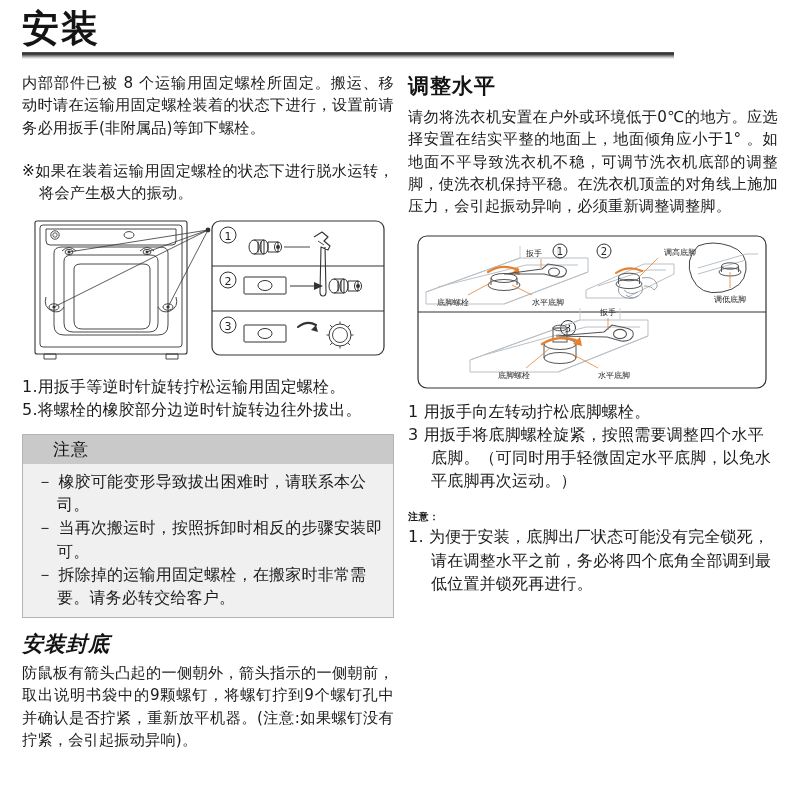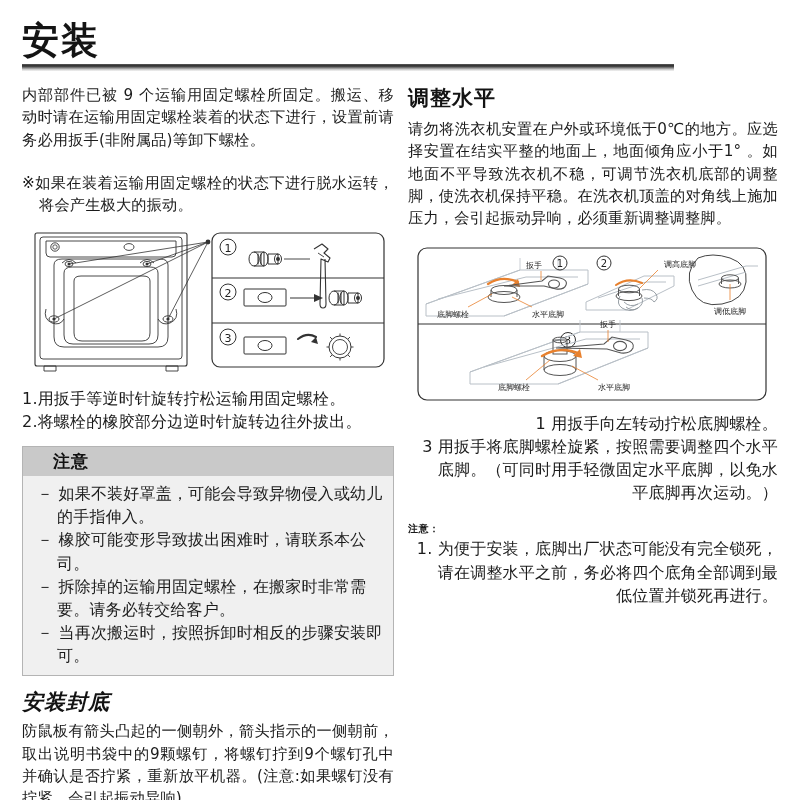--- a/index.html
+++ b/index.html
@@ -20,7 +20,7 @@
     width: 696px;
     height: 800px;
     box-sizing: border-box;
-    padding: 16px 22px;
+    padding: 4px 22px;
   }
 
   

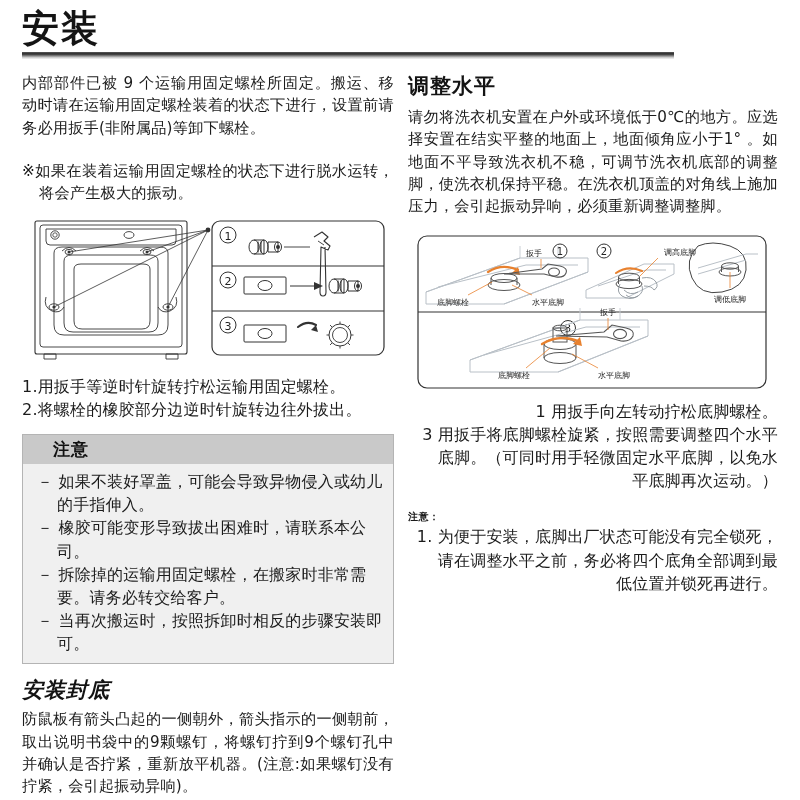--- a/index.html
+++ b/index.html
@@ -141,7 +141,7 @@
     <div class="col-left">
 
 
-      <p class="body">内部部件已被 9 个运输用固定螺栓所固定。搬运、移动时请在运输用固定螺栓装着的状态下进行，设置前请务必用扳手(非附属品)等卸下螺栓。</p>
+      <p class="body">内部部件已被 8 个运输用固定螺栓所固定。搬运、移动时请在运输用固定螺栓装着的状态下进行，设置前请务必用扳手(非附属品)等卸下螺栓。</p>
 
       <p class="body indent-hang">※如果在装着运输用固定螺栓的状态下进行脱水运转，将会产生极大的振动。</p>
 

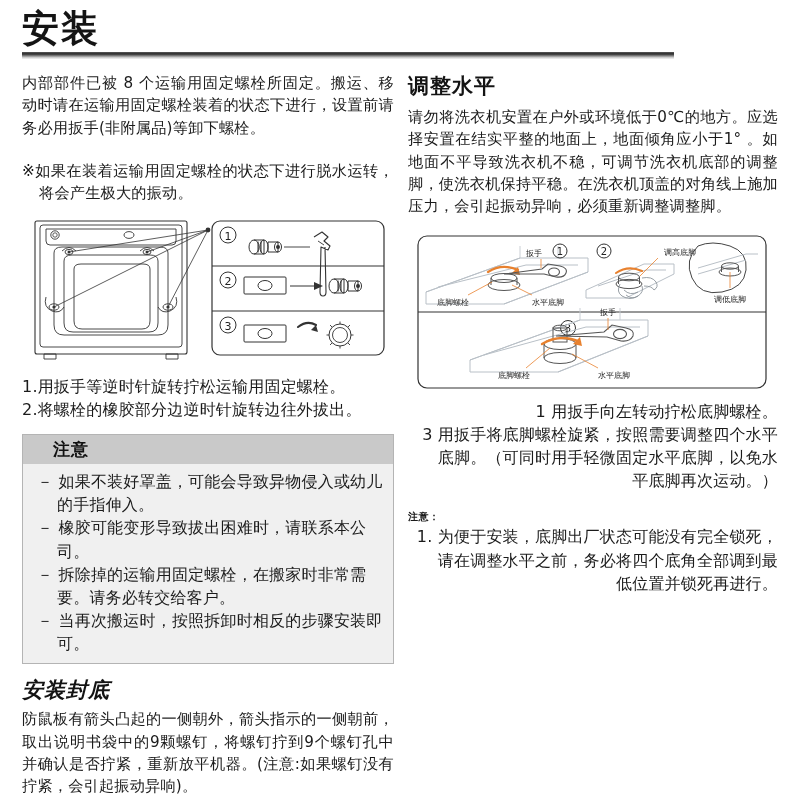--- a/index.html
+++ b/index.html
@@ -261,7 +261,7 @@
 
       <ol class="numlist">
         <li>1.用扳手等逆时针旋转拧松运输用固定螺栓。</li>
-        <li>2.将螺栓的橡胶部分边逆时针旋转边往外拔出。</li>
+        <li>5.将螺栓的橡胶部分边逆时针旋转边往外拔出。</li>
       </ol>
 
       <div class="caution-box">

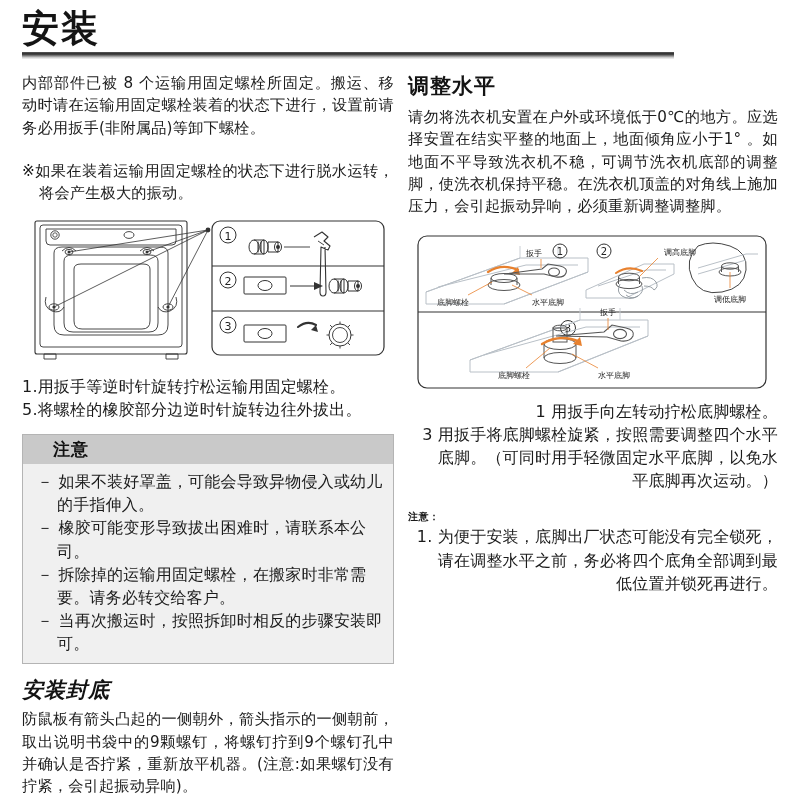--- a/index.html
+++ b/index.html
@@ -87,7 +87,7 @@
     text-indent: -21px;
     color: #1b1b1b;
   }
-  ol.numlist.wide li { padding-left: 23px; text-indent: -23px; text-align: right; }
+  ol.numlist.wide li { padding-left: 23px; text-indent: -23px; }
   ul.dashlist li { padding-left: 20px; text-indent: -20px; margin-bottom: 0px; }
 
   

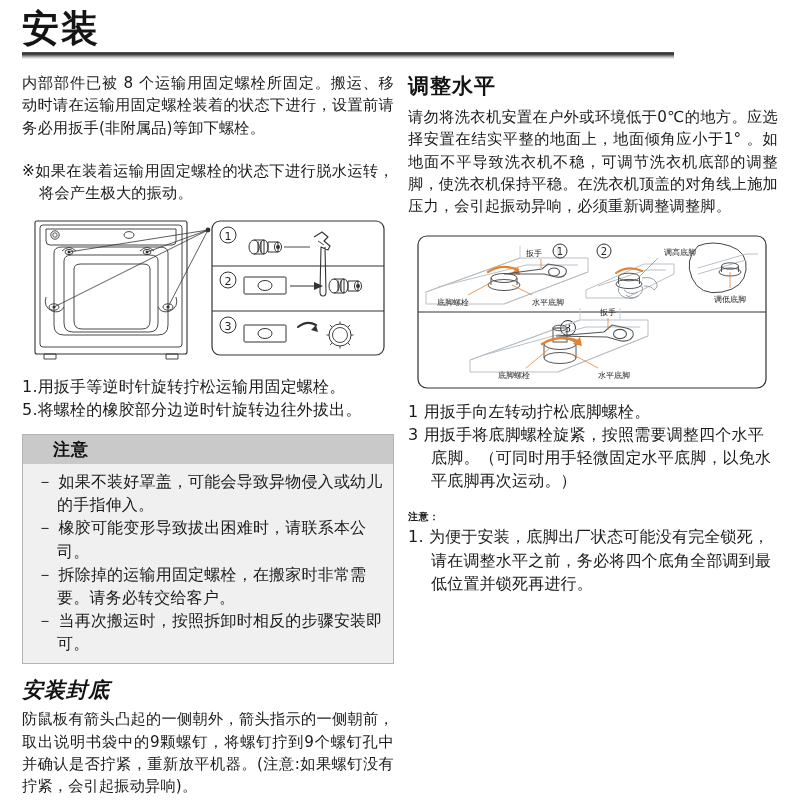--- a/index.html
+++ b/index.html
@@ -100,7 +100,7 @@
     background: #c9c9c9;
     padding: 3px 0 3px 30px;
     font-size: 17px;
-    font-weight: bold;
+    font-weight: normal;
     letter-spacing: 1px;
     color: #111;
   }

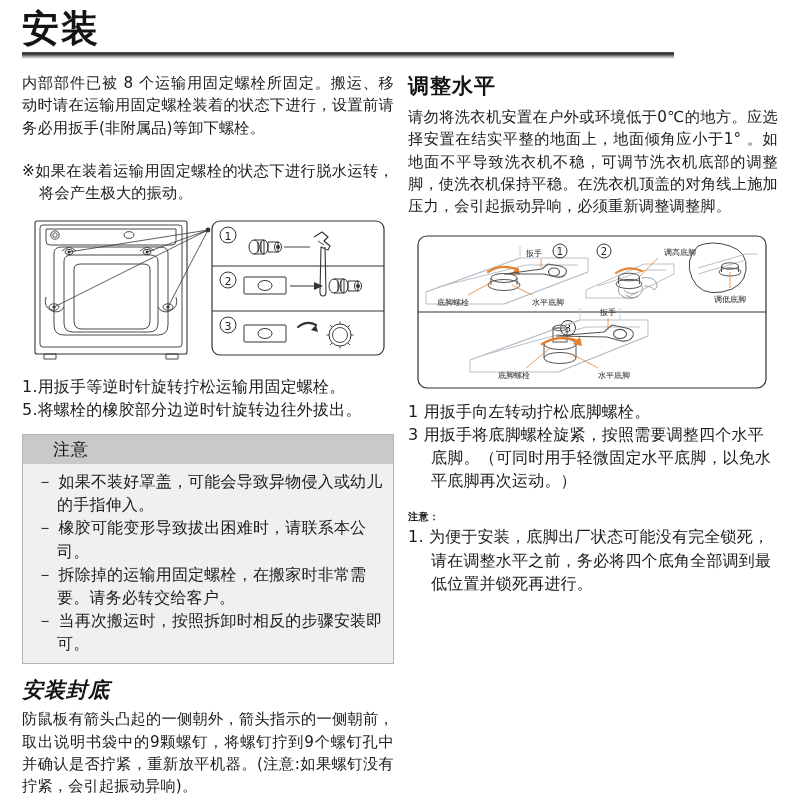--- a/index.html
+++ b/index.html
@@ -268,7 +268,6 @@
         <div class="caution-head">注意</div>
         <div class="caution-body">
           <ul class="dashlist">
-            <li>－ 如果不装好罩盖，可能会导致异物侵入或幼儿的手指伸入。</li>
             <li>－ 橡胶可能变形导致拔出困难时，请联系本公司。</li>
             <li>－ 拆除掉的运输用固定螺栓，在搬家时非常需要。请务必转交给客户。</li>
             <li>－ 当再次搬运时，按照拆卸时相反的步骤安装即可。</li>

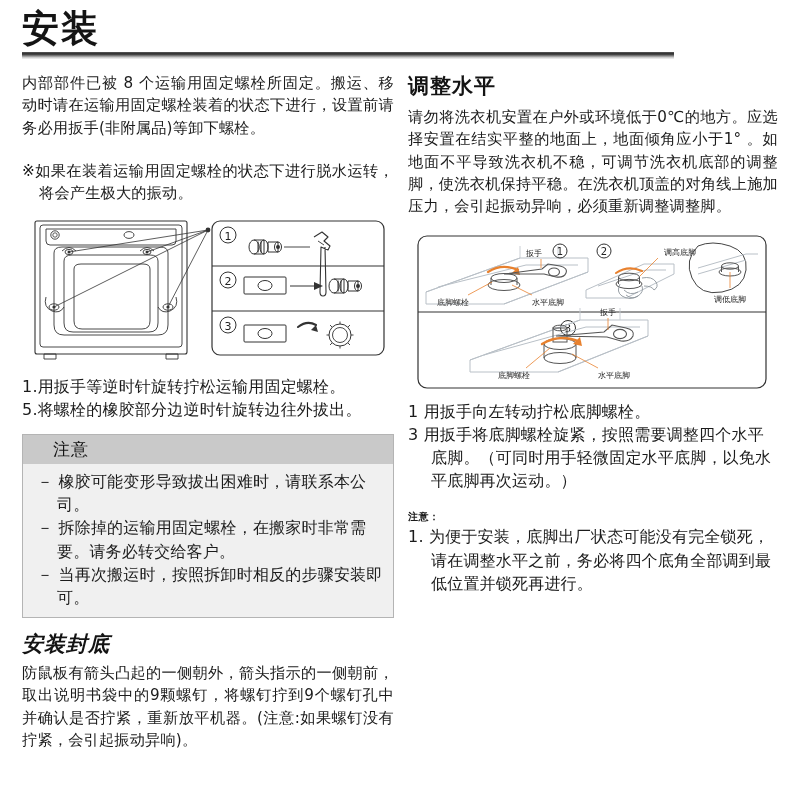--- a/index.html
+++ b/index.html
@@ -269,8 +269,8 @@
         <div class="caution-body">
           <ul class="dashlist">
             <li>－ 橡胶可能变形导致拔出困难时，请联系本公司。</li>
+            <li>－ 当再次搬运时，按照拆卸时相反的步骤安装即可。</li>
             <li>－ 拆除掉的运输用固定螺栓，在搬家时非常需要。请务必转交给客户。</li>
-            <li>－ 当再次搬运时，按照拆卸时相反的步骤安装即可。</li>
           </ul>
         </div>
       </div>

